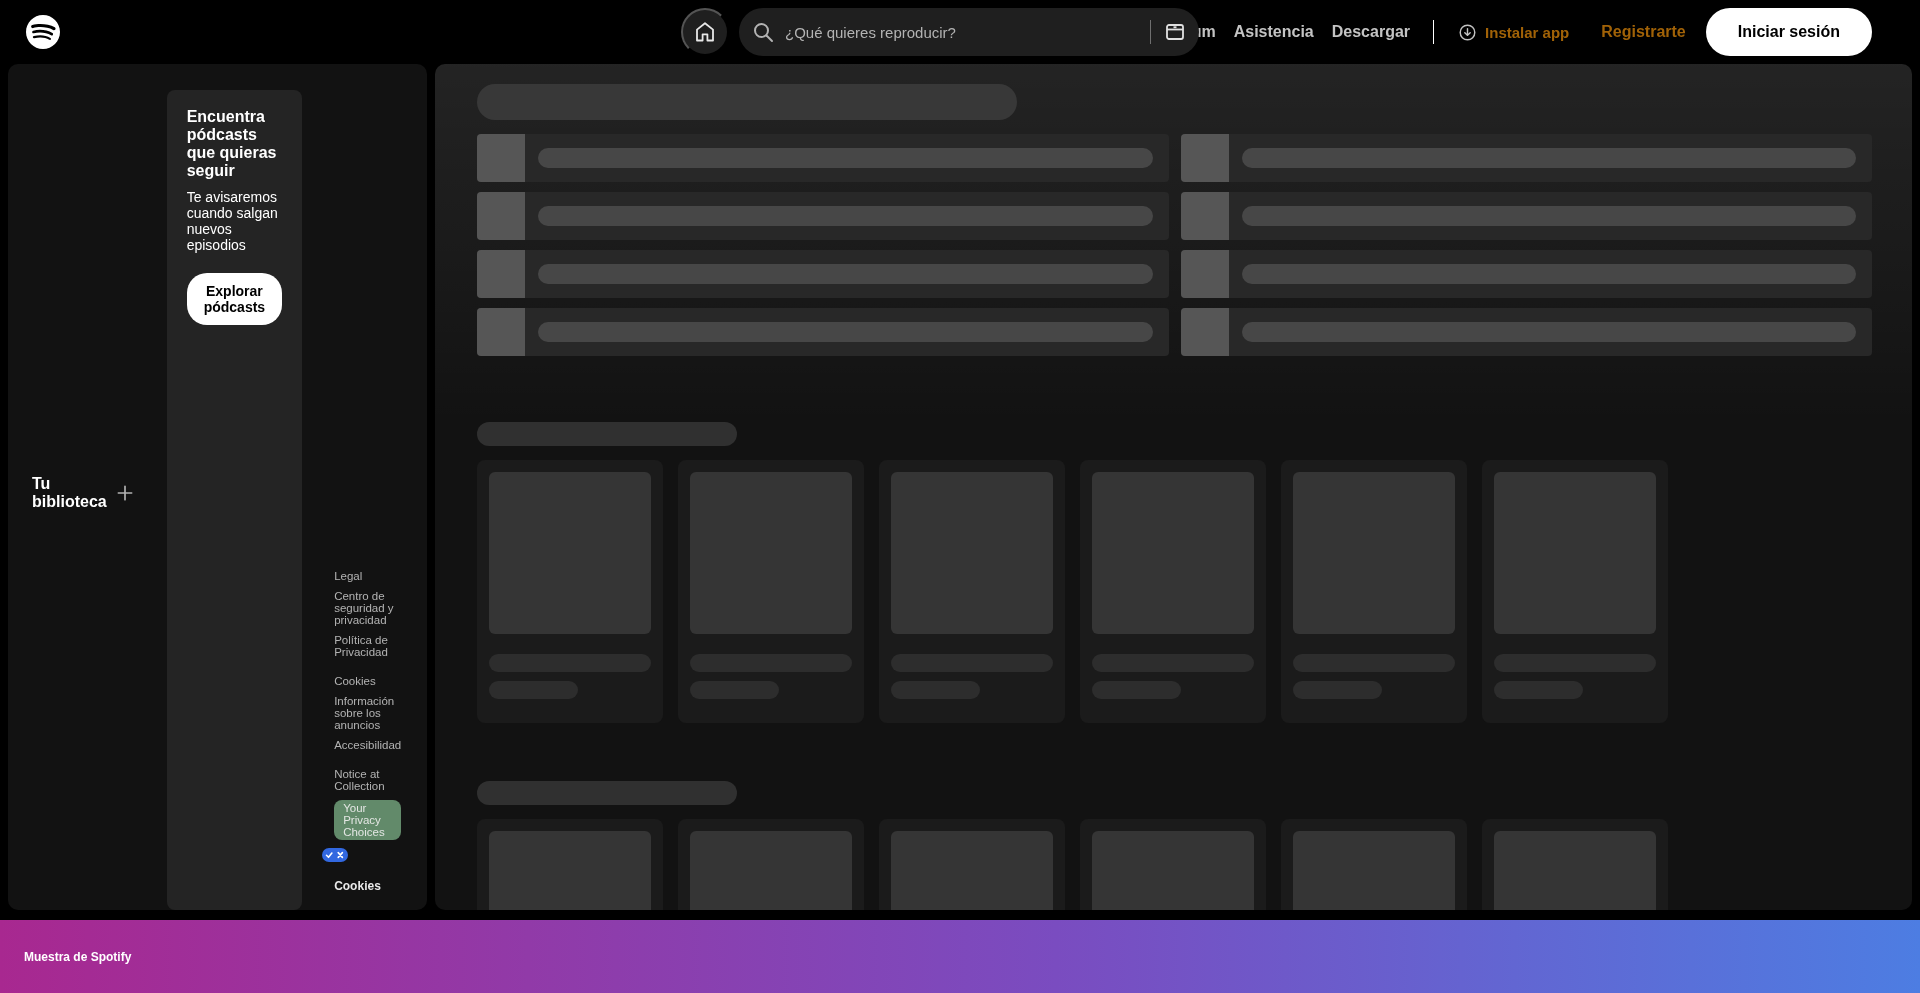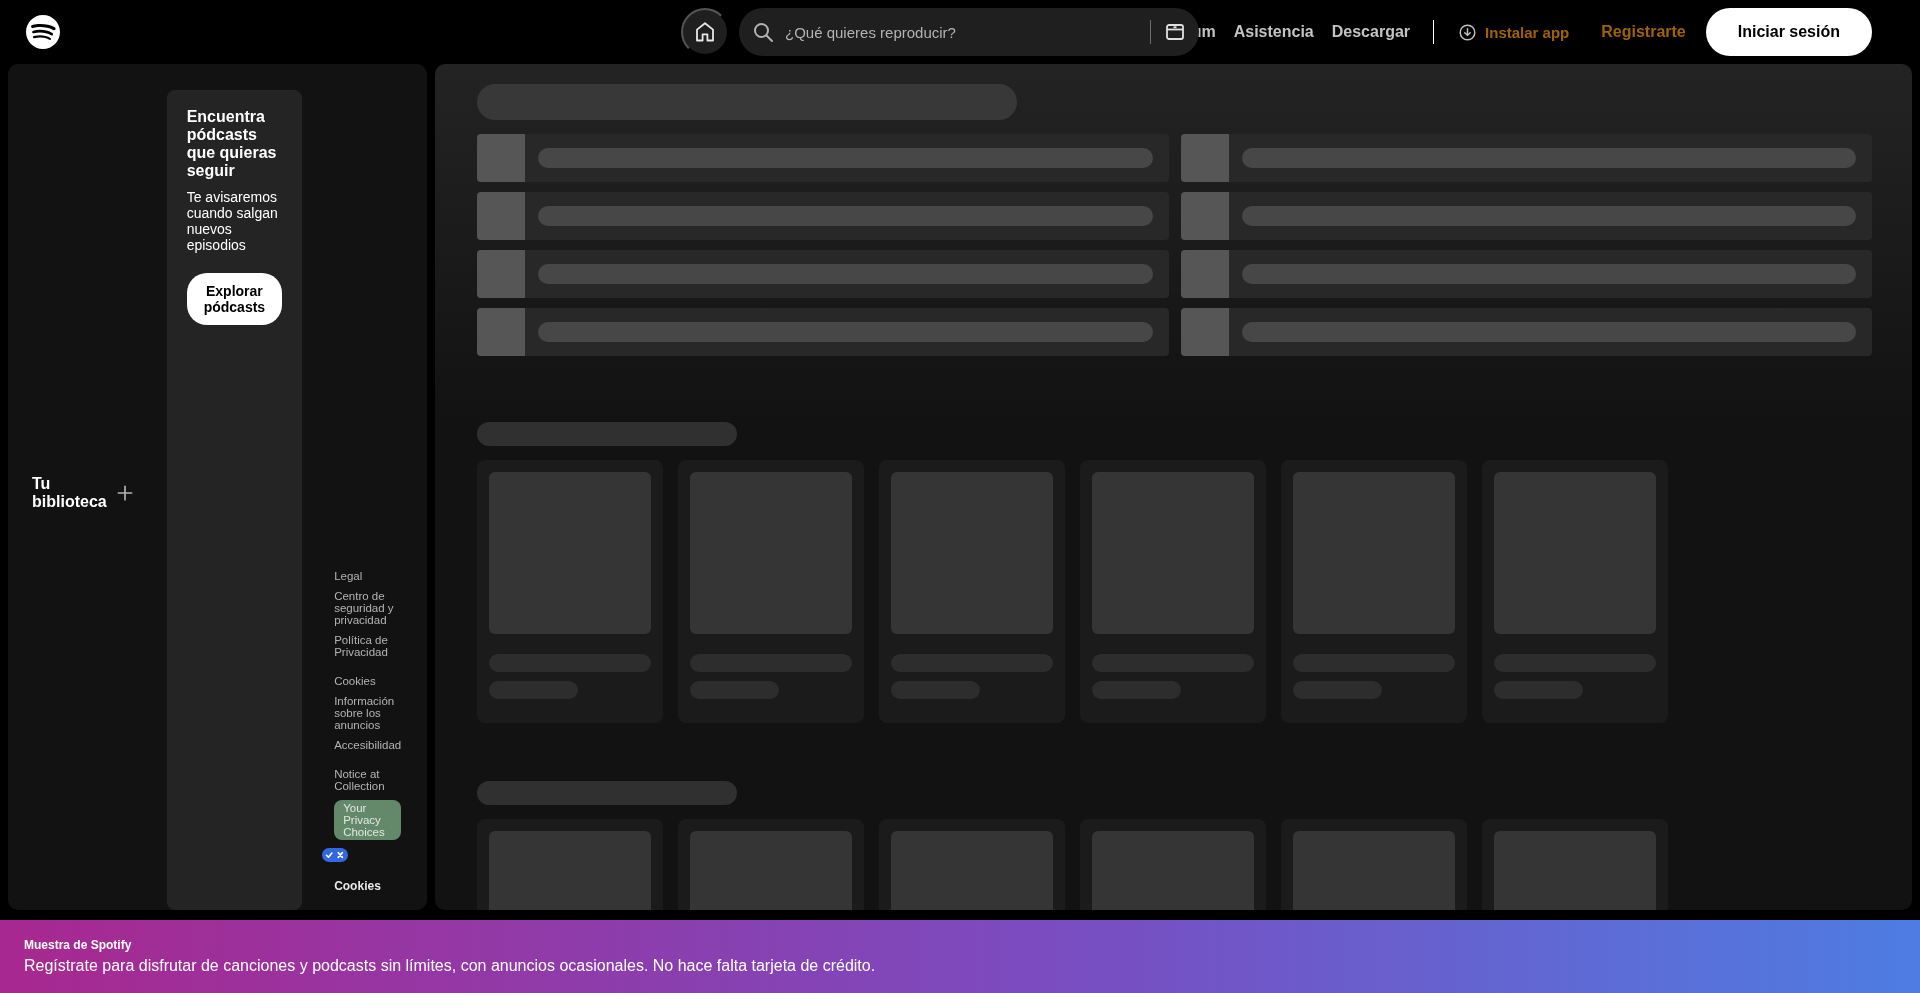--- a/index.html
+++ b/index.html
@@ -308,7 +308,6 @@
 <div class="banner">
   <div class="banner-text">
     <span class="banner-title">Muestra de Spotify</span>
-    <span class="banner-sub">Regístrate para disfrutar de canciones y podcasts sin límites, con anuncios ocasionales. No hace falta tarjeta de crédito.</span>
   </div>
 </div>
 

